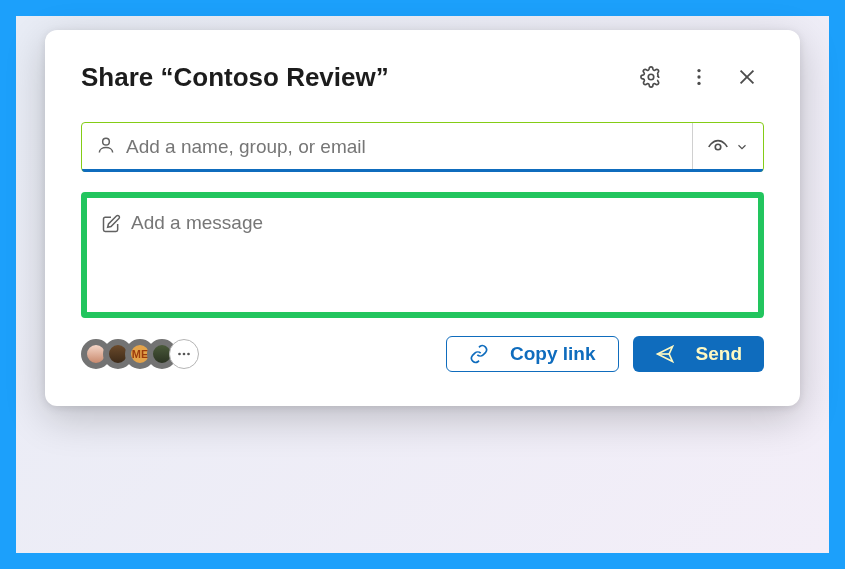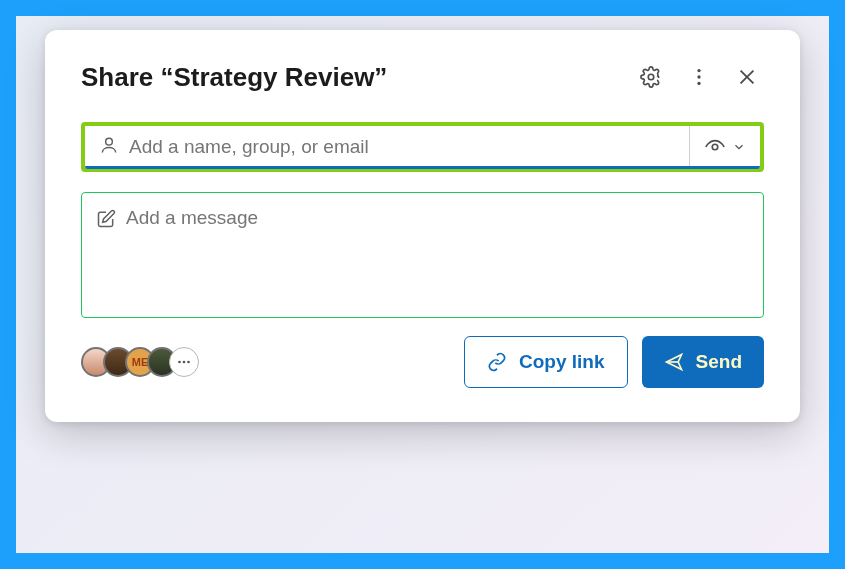--- a/index.html
+++ b/index.html
@@ -181,7 +181,7 @@
 <div class="dialog">
 
   <div class="header-row">
-    <div class="title">Share “Strategy Review”</div>
+    <div class="title">Share “Contoso Review”</div>
     <div class="header-icon">
       <svg width="22" height="22" viewBox="0 0 24 24" fill="none" stroke="currentColor" stroke-width="1.8">
         <circle cx="12" cy="12" r="3"></circle>

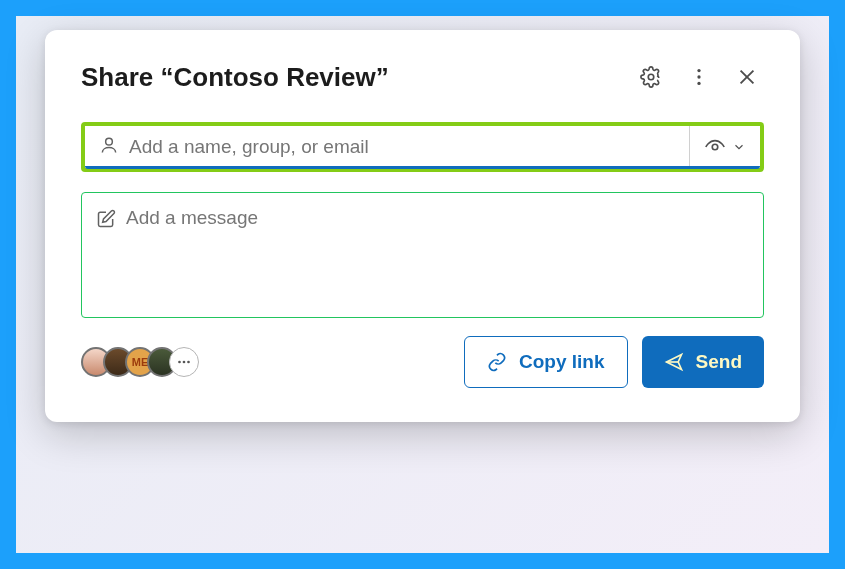--- a/index.html
+++ b/index.html
@@ -52,7 +52,7 @@
   .recipient-row {
     display: flex;
     align-items: stretch;
-    border: 4px solid #84cc16;
+    border: 1px solid #84cc16;
     border-radius: 4px;
     height: 50px;
     position: relative;

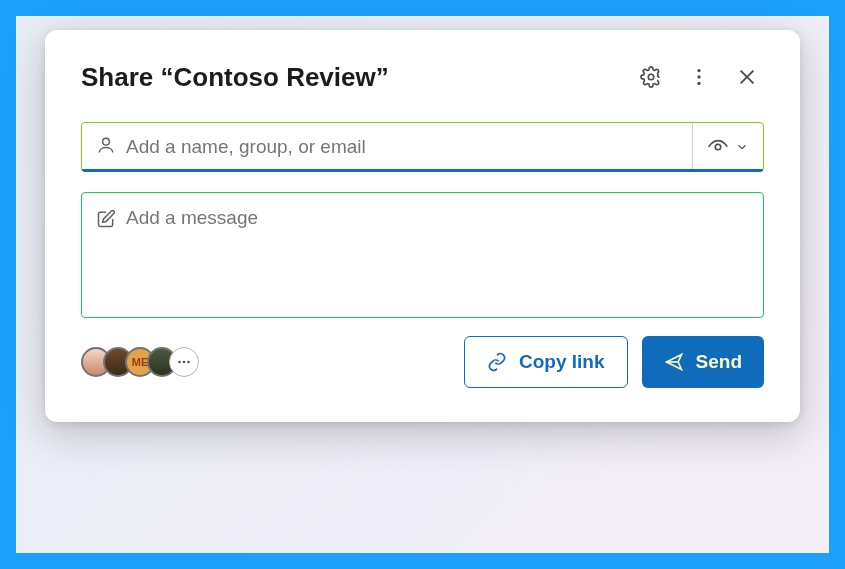--- a/index.html
+++ b/index.html
@@ -93,7 +93,7 @@
     color: #505050;
   }
   .message-box {
-    border: 1px solid #22c55e;
+    border: 6px solid #22c55e;
     border-radius: 4px;
     min-height: 126px;
     padding: 14px;

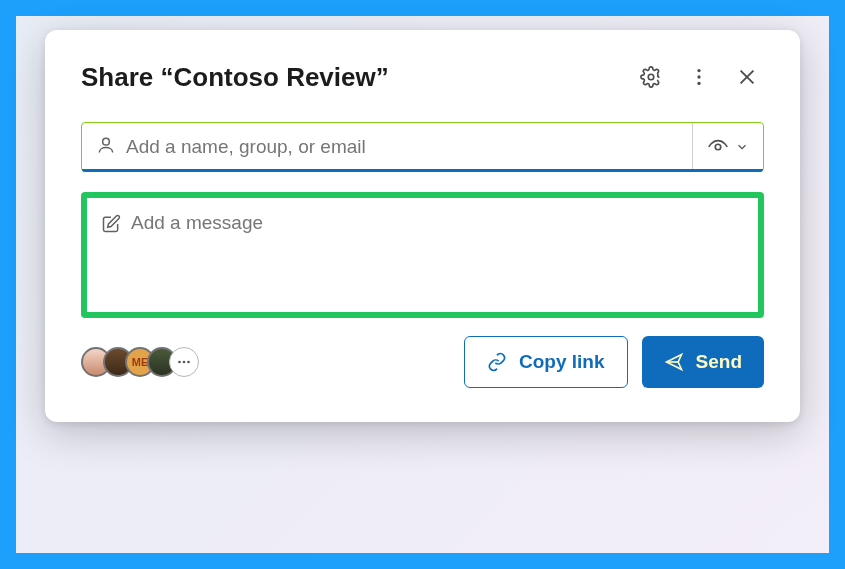--- a/index.html
+++ b/index.html
@@ -130,7 +130,7 @@
     width: 30px;
     height: 30px;
     border-radius: 50%;
-    border: 2px solid #737373;
+    border: 6px solid #737373;
     margin-left: -8px;
     display: flex;
     align-items: center;

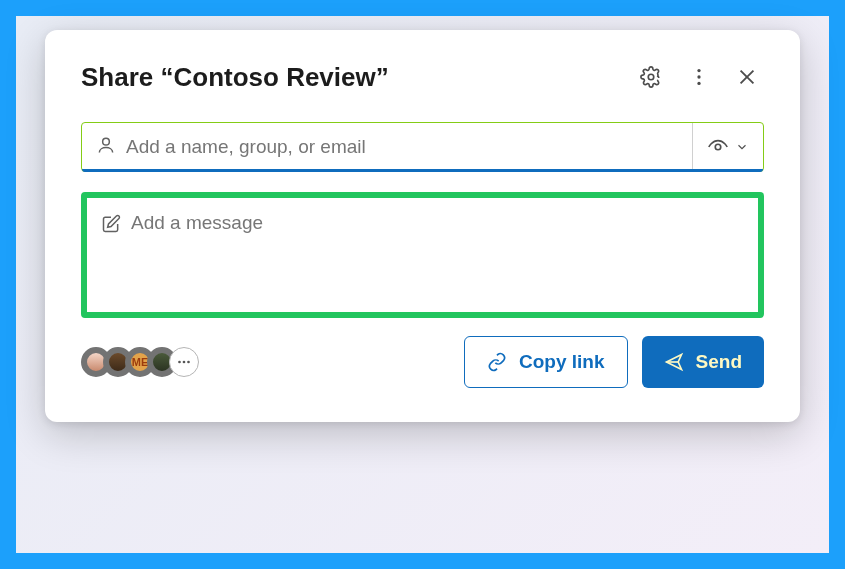--- a/index.html
+++ b/index.html
@@ -153,8 +153,8 @@
   .btn {
     display: flex;
     align-items: center;
-    gap: 12px;
-    height: 52px;
+    gap: 21px;
+    height: 36px;
     padding: 0 22px;
     border-radius: 6px;
     font-size: 19px;

